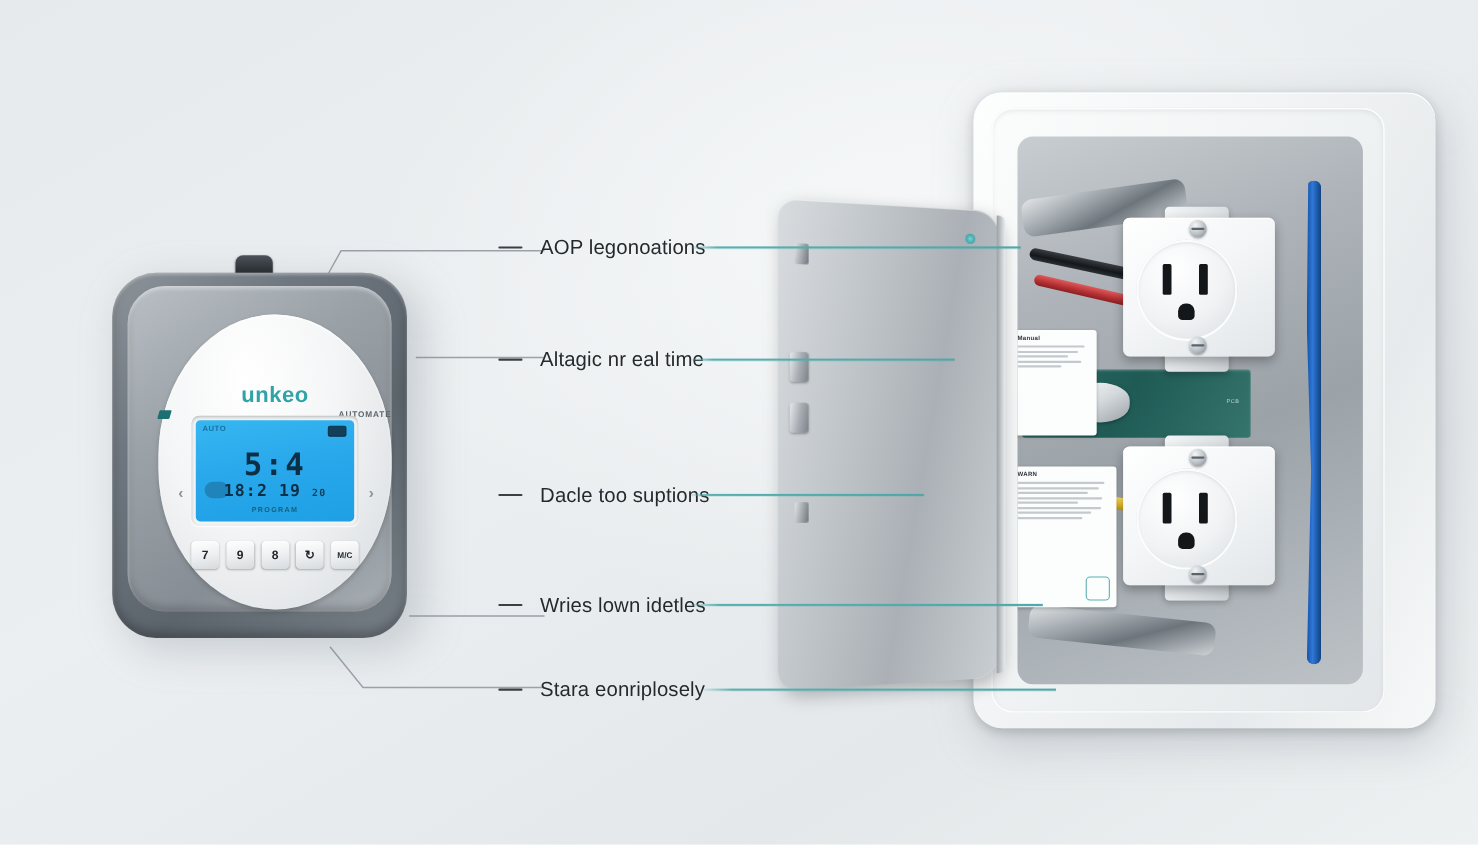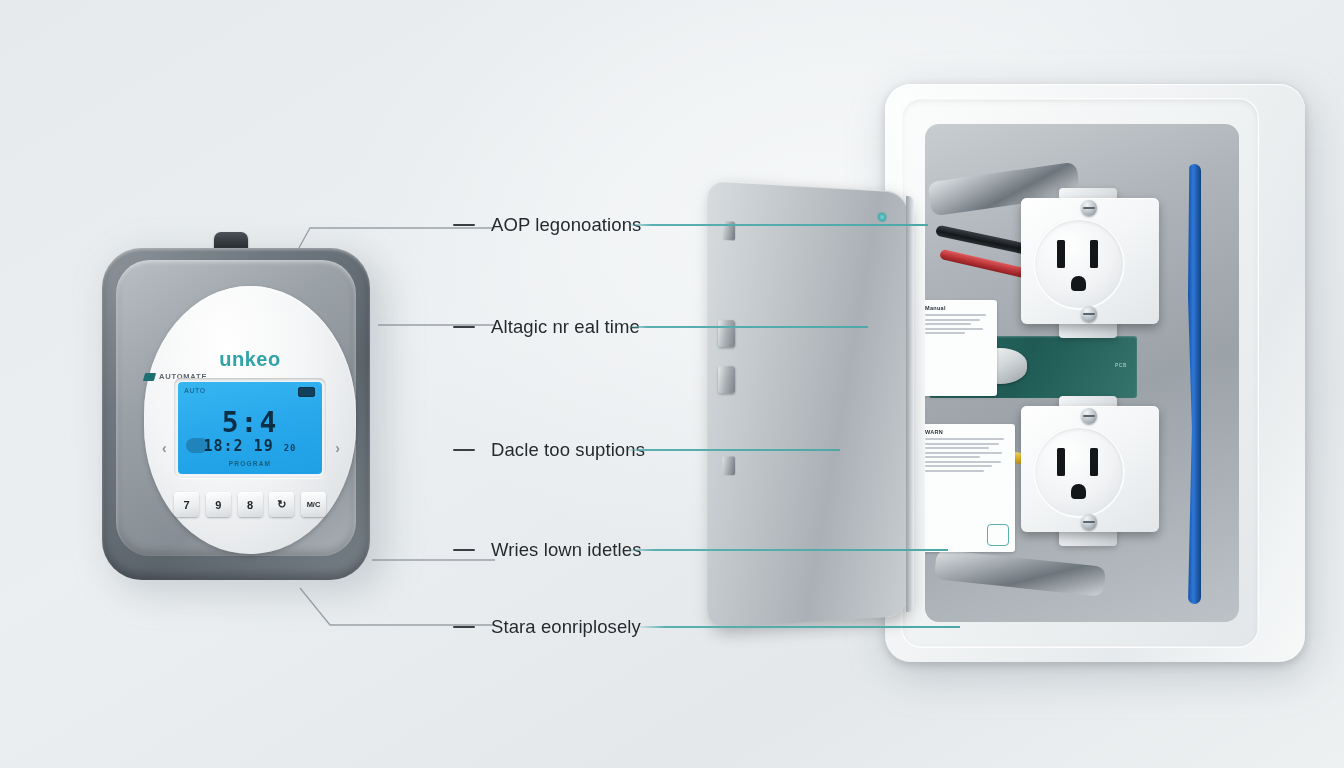--- a/index.html
+++ b/index.html
@@ -65,7 +65,7 @@
     color: #2fa3a6; text-shadow: 0 1px 0 rgba(255,255,255,.9);
   }
   .brand-sub-row {
-    display: flex; align-items: center; justify-content: flex-start; gap: 4px; margin-top: 1px;
+    display: flex; align-items: center; justify-content: space-between; gap: 4px; margin-top: 1px;
   }
   .brand-mark {
     width: 11px; height: 8px; background: #1d6f72; transform: skewX(-16deg);

